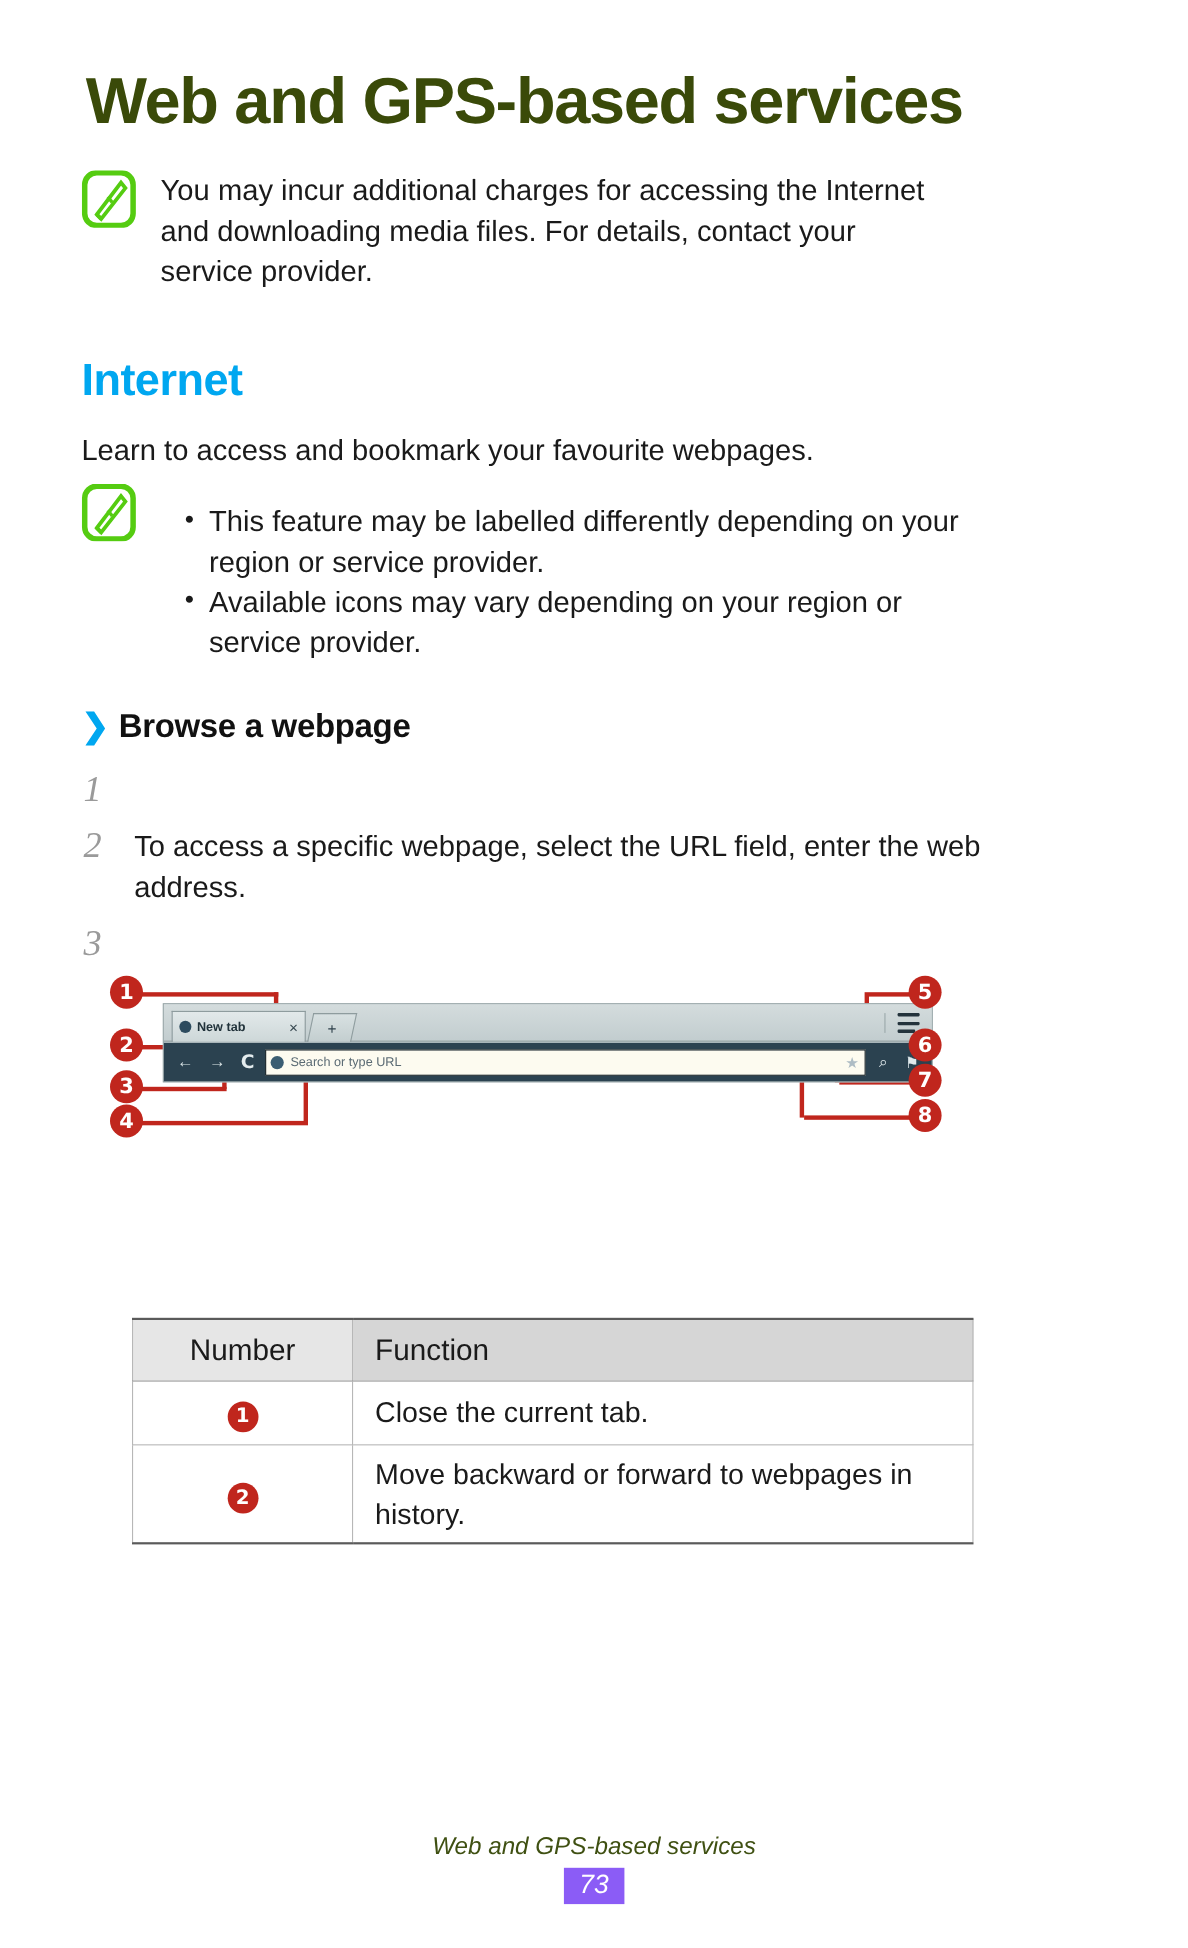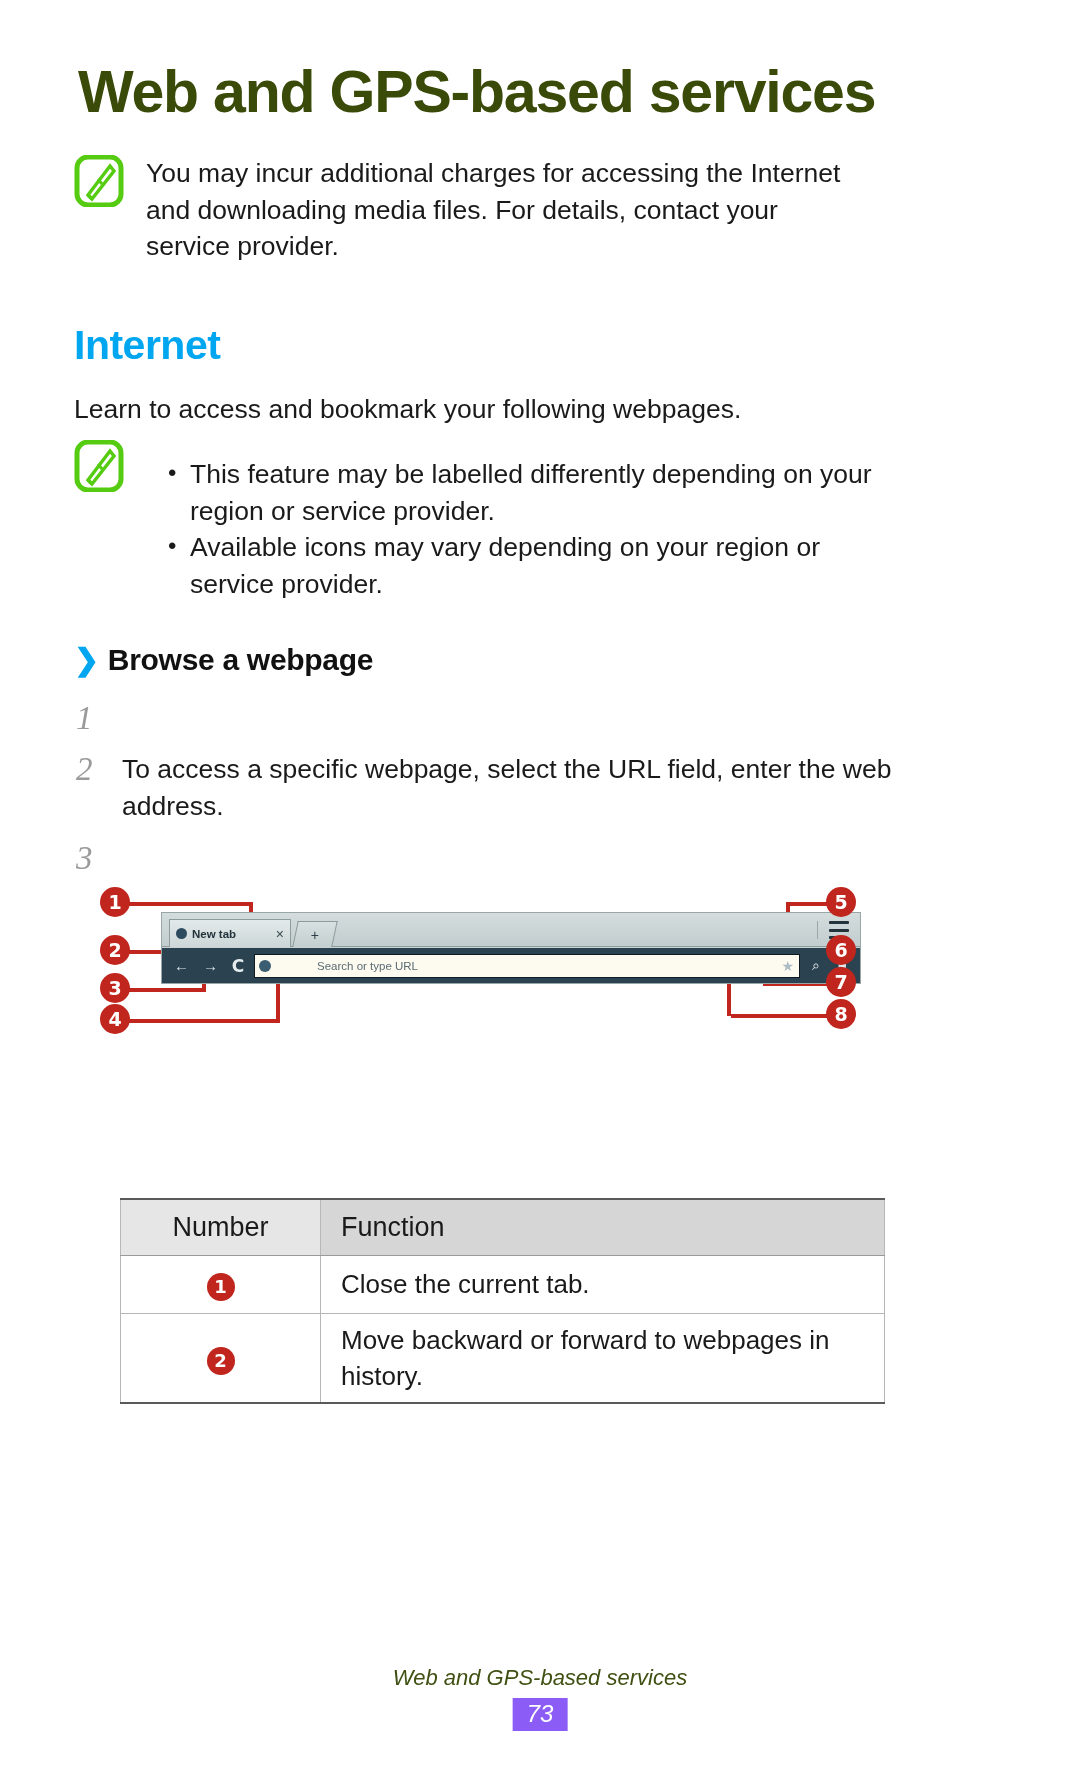--- a/index.html
+++ b/index.html
@@ -371,7 +371,7 @@
   </div>
 
   <div class="section-h1">Internet</div>
-  <div class="lead">Learn to access and bookmark your following webpages.</div>
+  <div class="lead">Learn to access and bookmark your favourite webpages.</div>
 
   <div class="note" style="left:74px; top:440px; width:820px;">
     <div class="note-icon">

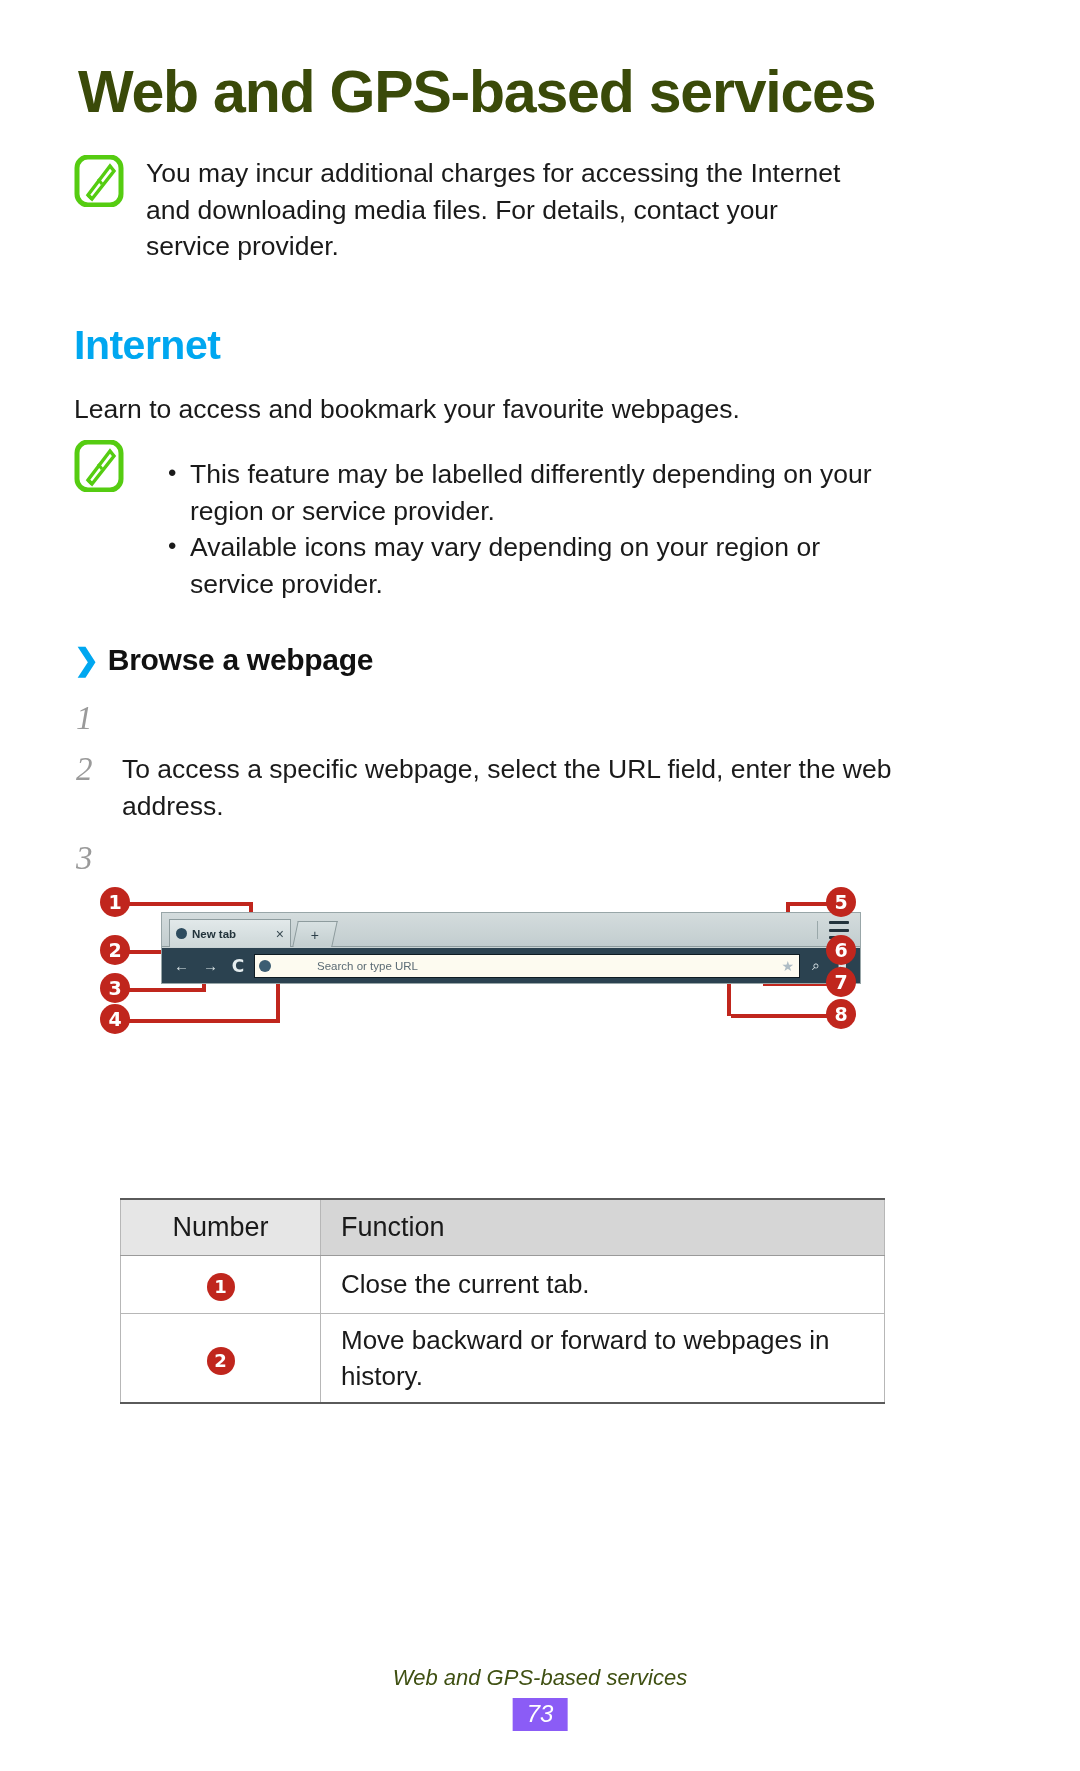--- a/index.html
+++ b/index.html
@@ -136,7 +136,6 @@
     top: 1018px;
     width: 700px;
     height: 72px;
-    margin-left: 13px;
   }
   .mock {
     position: absolute;

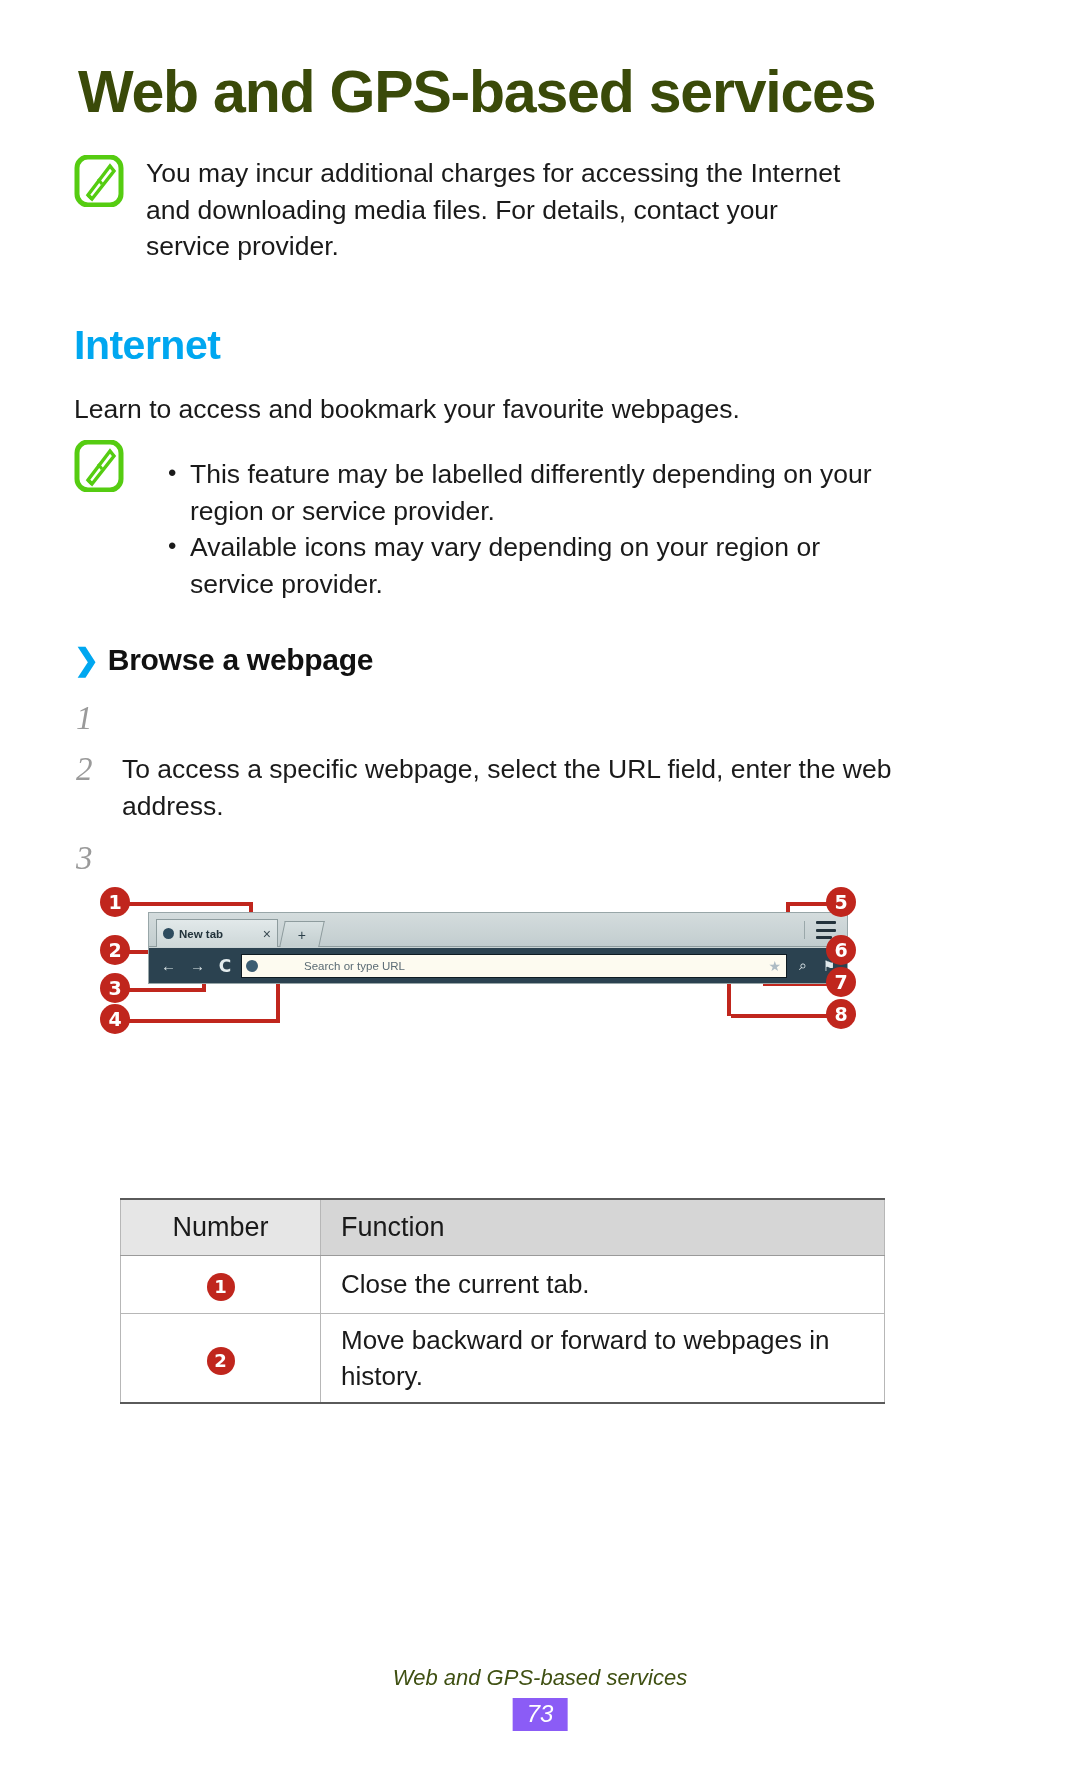--- a/index.html
+++ b/index.html
@@ -240,7 +240,6 @@
     padding: 4px 4px;
     margin: 0 3px;
     position: relative;
-    gap: 40px;
   }
   .urlfield .fav {
     width: 12px; height: 12px; border-radius: 50%;

